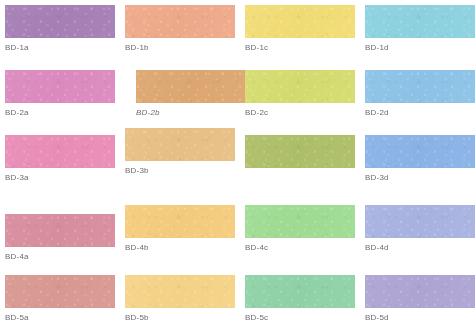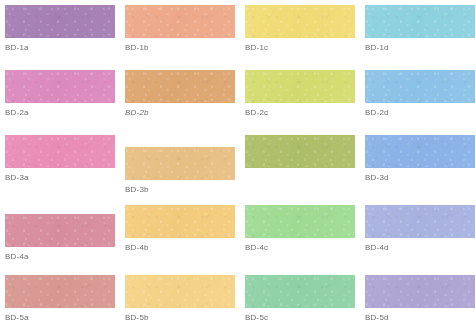--- a/index.html
+++ b/index.html
@@ -82,7 +82,7 @@
       <div class="swatch-chip" style="background-color: rgb(221, 140, 192);"></div>
       <div class="swatch-label">BD-2a</div>
     </div>
-    <div class="swatch-cell" style="left: 125px; top: 70px; font-style: italic;">
+    <div class="swatch-cell" style="left: 136px; top: 70px; font-style: italic;">
       <div class="swatch-chip" style="background-color: rgb(223, 168, 115);"></div>
       <div class="swatch-label">BD-2b</div>
     </div>

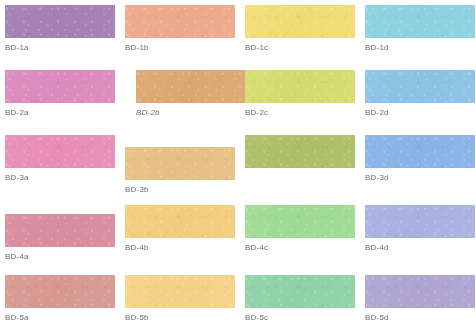--- a/index.html
+++ b/index.html
@@ -98,7 +98,7 @@
       <div class="swatch-chip" style="background-color: rgb(234, 143, 184);"></div>
       <div class="swatch-label">BD-3a</div>
     </div>
-    <div class="swatch-cell" style="left: 125px; top: 147px;">
+    <div class="swatch-cell" style="left: 125px; top: 128px;">
       <div class="swatch-chip" style="background-color: rgb(232, 193, 134);"></div>
       <div class="swatch-label">BD-3b</div>
     </div>

